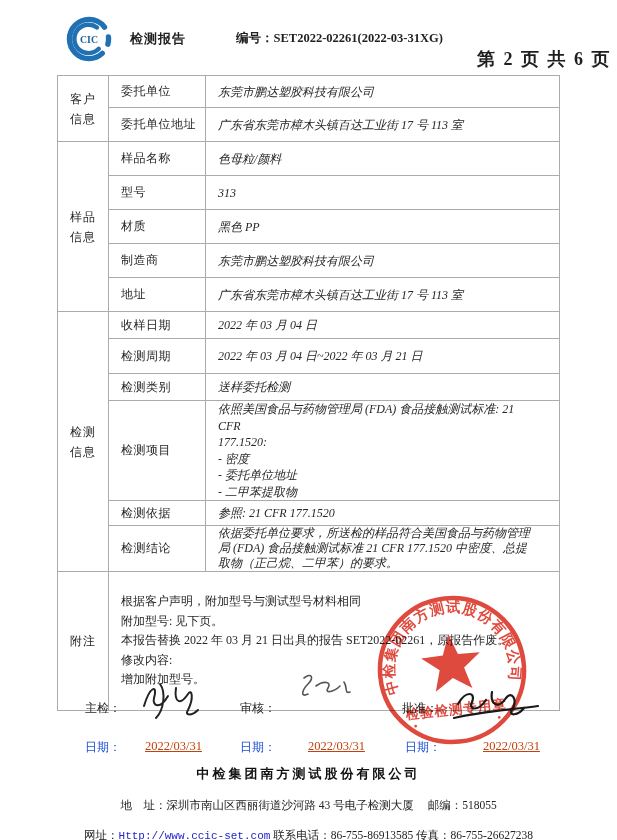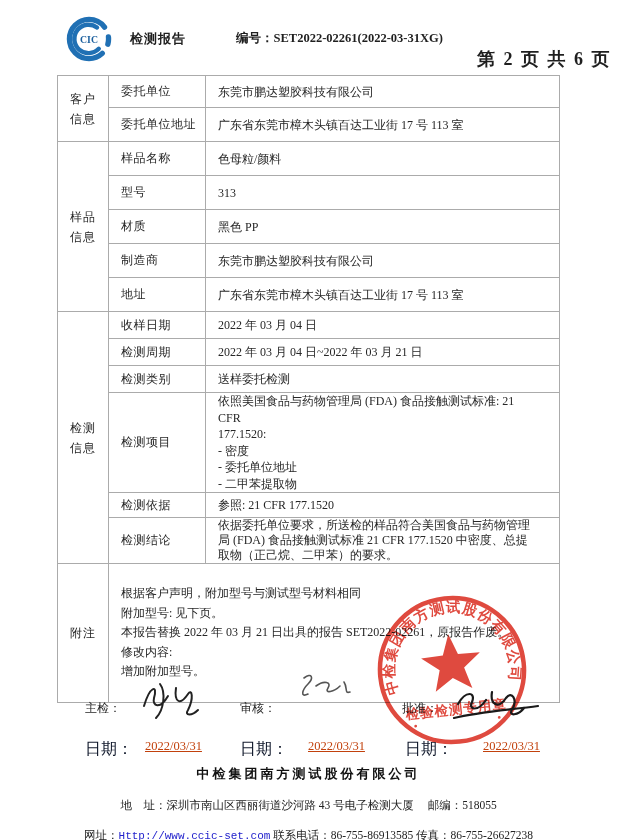--- a/index.html
+++ b/index.html
@@ -21,7 +21,7 @@
   table.rep td { border:1px solid #ababab; font-size:12px; vertical-align:middle; color:#262626; }
   td.sec { width:51px; text-align:center; padding:0 12px; line-height:20px; letter-spacing:1px; }
   td.lbl { width:97px; padding-left:12px; letter-spacing:0.5px; }
-  td.val { padding-left:12px; padding-right:22px; line-height:16px; }
+  td.val { padding-left:12px; padding-right:22px; line-height:16px;font-style:italic; }
   td.val .ml { line-height:16.5px; }
   .notes-cell { padding:20px 12px; line-height:19.5px; vertical-align:top; }
   .sig-label { position:absolute; font-size:12px; color:#262626; }

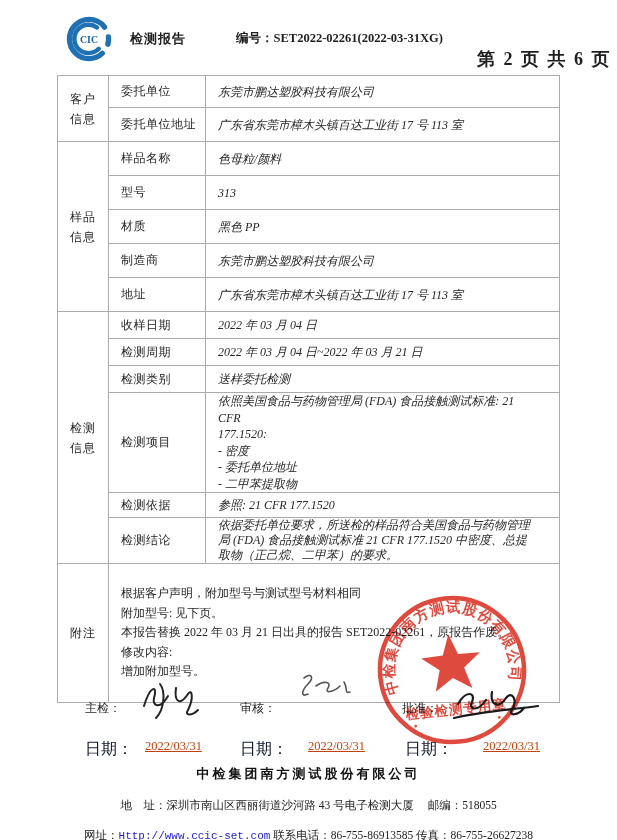--- a/index.html
+++ b/index.html
@@ -101,7 +101,7 @@
       <td class="lbl">收样日期</td>
       <td class="val">2022 年 03 月 04 日</td>
     </tr>
-    <tr style="height:27px">
+    <tr style="height:35px">
       <td class="lbl">检测周期</td>
       <td class="val">2022 年 03 月 04 日~2022 年 03 月 21 日</td>
     </tr>

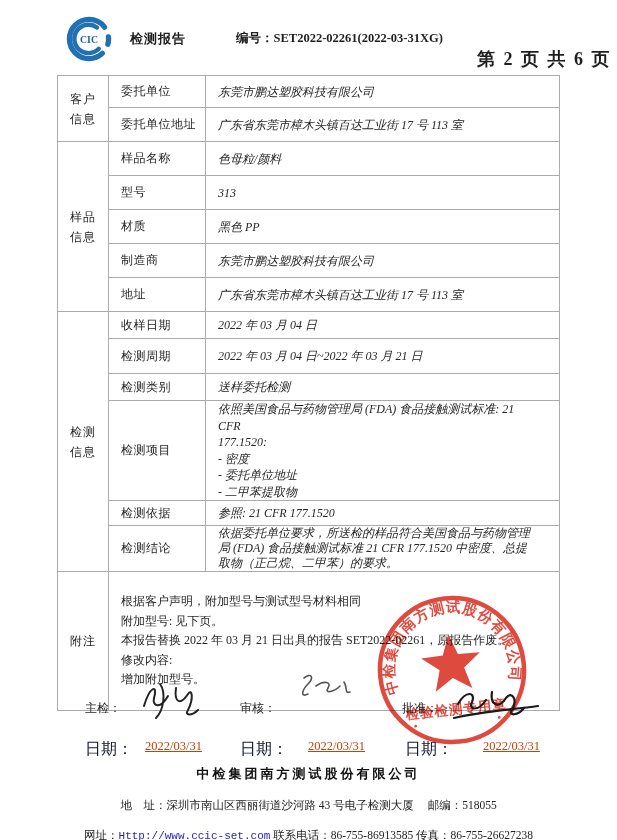--- a/index.html
+++ b/index.html
@@ -25,7 +25,7 @@
   td.val .ml { line-height:16.5px; }
   .notes-cell { padding:20px 12px; line-height:19.5px; vertical-align:top; }
   .sig-label { position:absolute; font-size:12px; color:#262626; }
-  .date-label { position:absolute; font-size:16px; color:#0f172a; }
+  .date-label { position:absolute; font-size:12px; color:#1d4ed8; }
   .date-val { position:absolute; font-size:12.5px; color:#c2410c;text-decoration:underline; }
   .sig-svg { position:absolute; }
   

